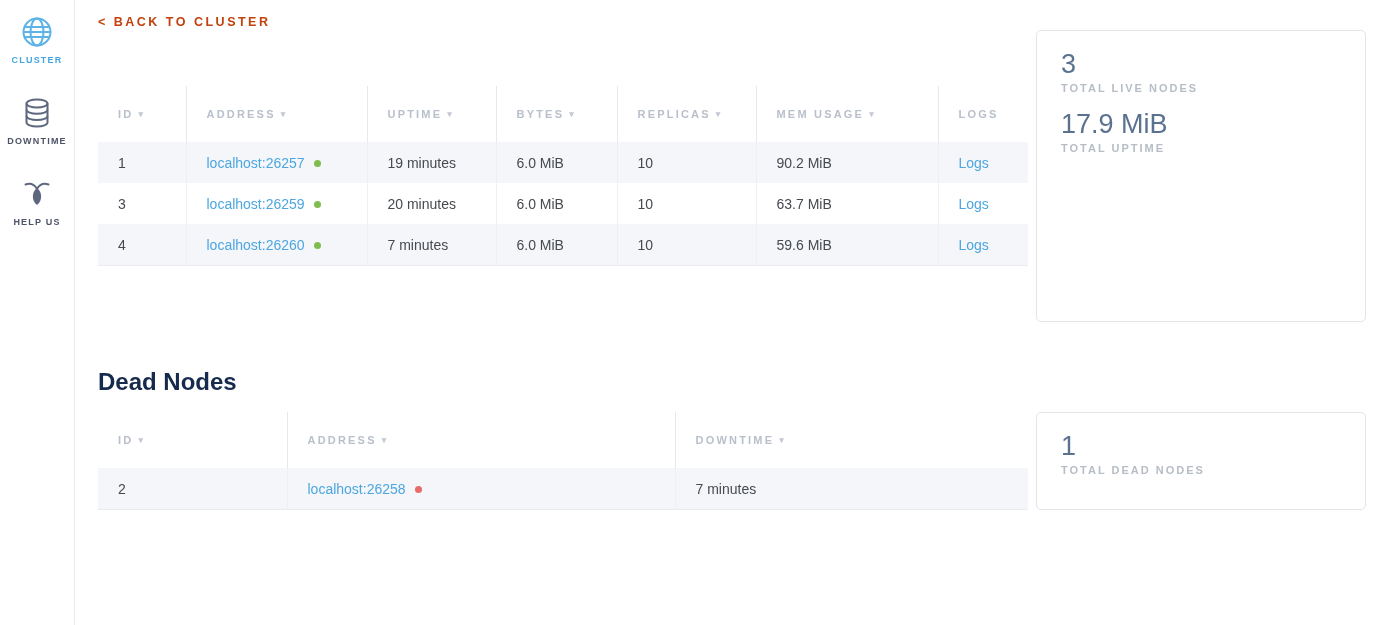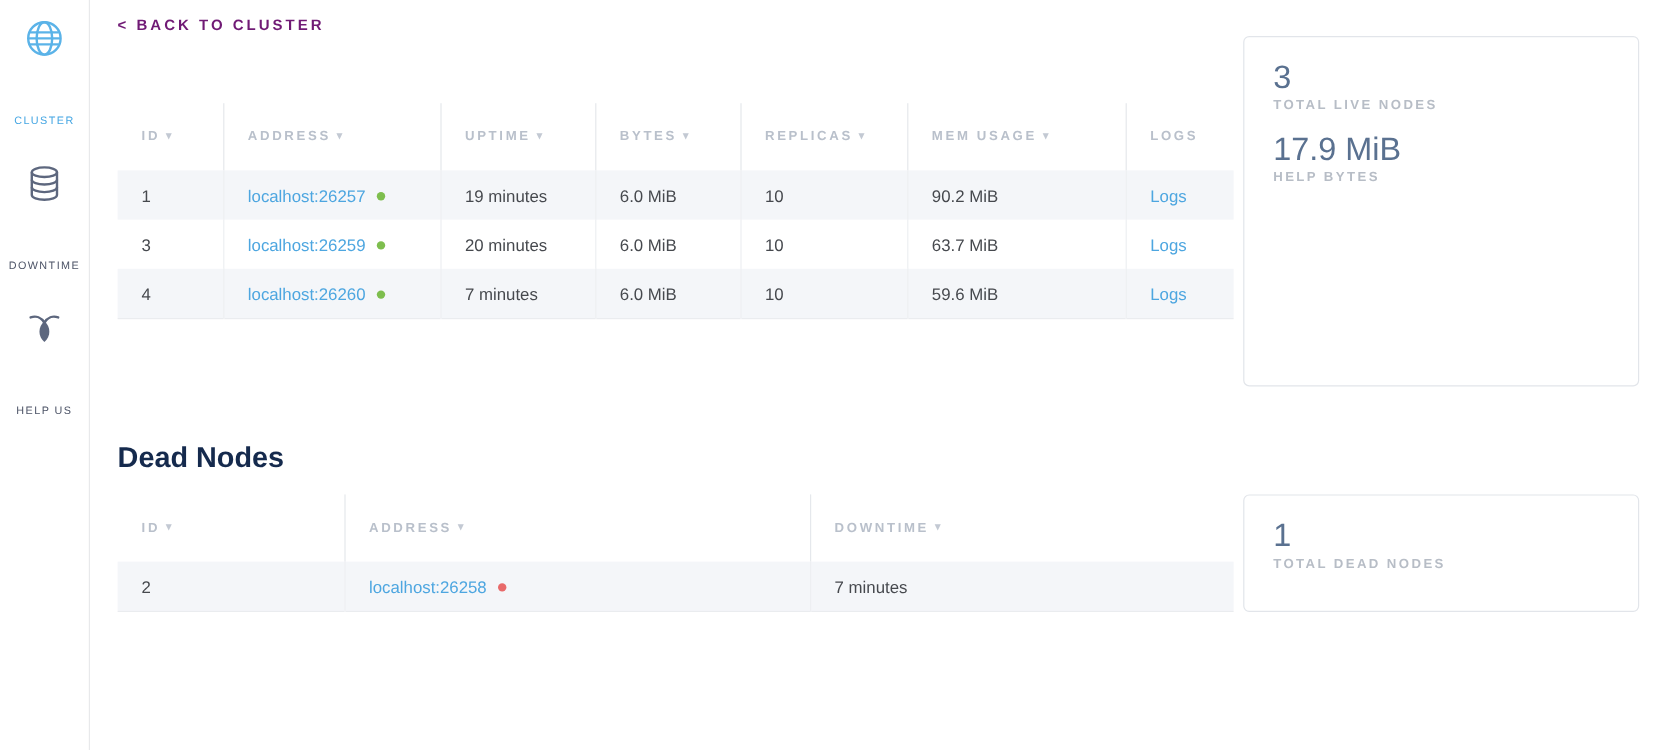--- a/index.html
+++ b/index.html
@@ -36,7 +36,7 @@
   .back-link {
     display: inline-block;
     font-size: 12.5px; font-weight: 600; letter-spacing: 2.5px;
-    color: #701a75; text-decoration: none; cursor: pointer;
+    color: #c2410c; text-decoration: none; cursor: pointer;
   }
   .section-title {
     font-size: 24px; font-weight: 700; color: #152a4d;

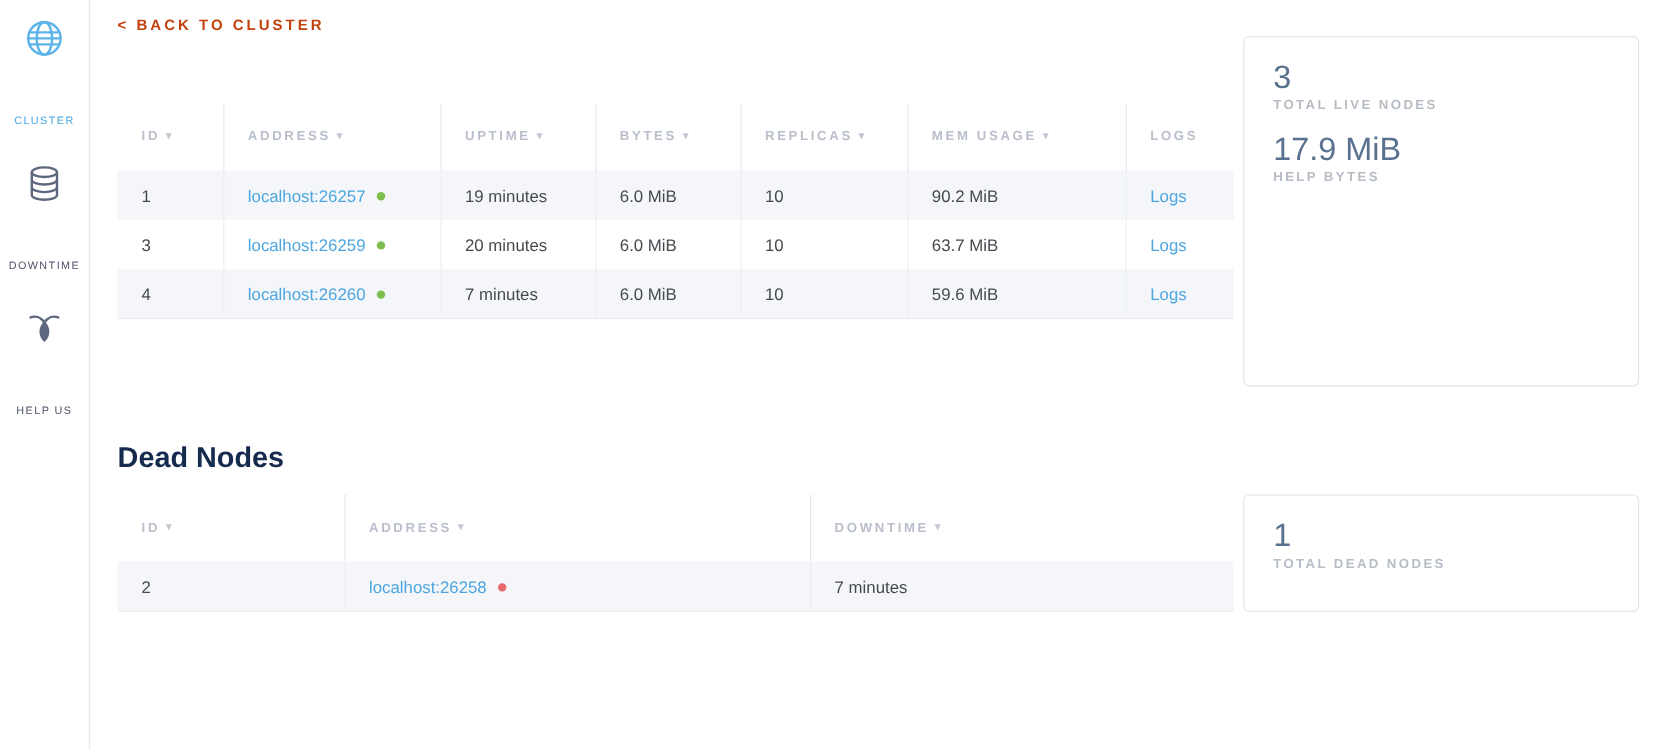--- a/index.html
+++ b/index.html
@@ -26,8 +26,8 @@
   }
   .nav-item svg { width: 36px; height: 36px; margin-bottom: 5px; }
   .nav-label {
-    font-size: 9px; font-weight: 400; letter-spacing: 1.2px;
-    color: #4c5366; white-space: nowrap; margin-top: 40px;
+    font-size: 9px; font-weight: 700; letter-spacing: 1.2px;
+    color: #4c5366; white-space: nowrap;
   }
   .nav-item.active .nav-label { color: #45a6e3; }
 

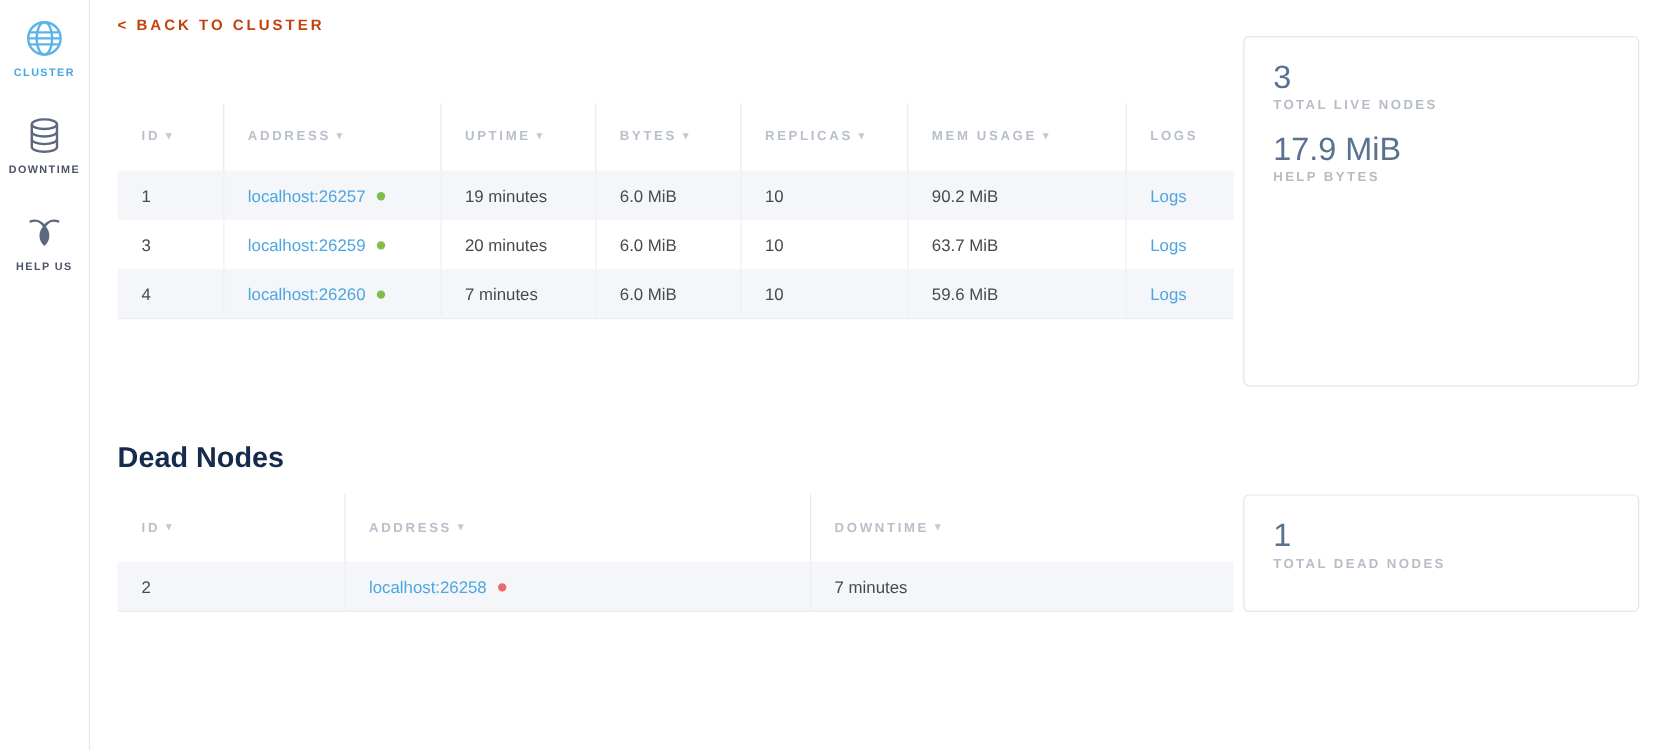--- a/index.html
+++ b/index.html
@@ -191,7 +191,7 @@
         </div>
         <div class="stat">
           <div class="stat-value">17.9 MiB</div>
-          <div class="stat-label">HELP BYTES</div>
+          <div class="stat-label">TOTAL UPTIME</div>
         </div>
       </div>
     </div>

